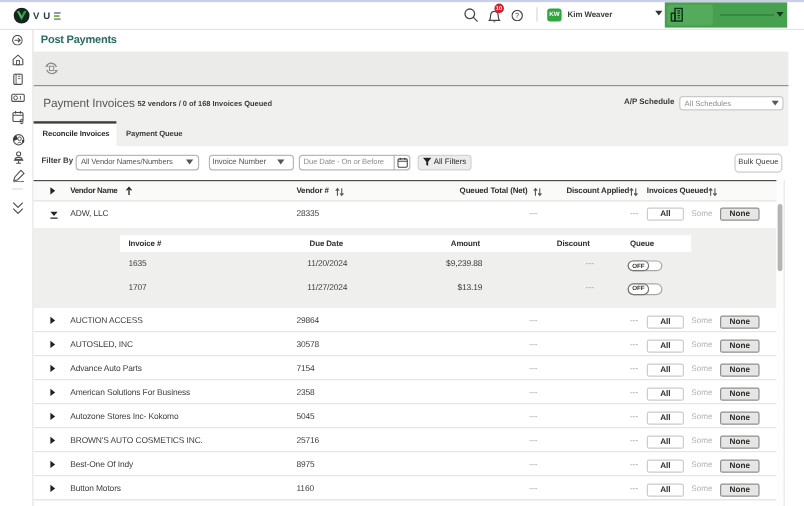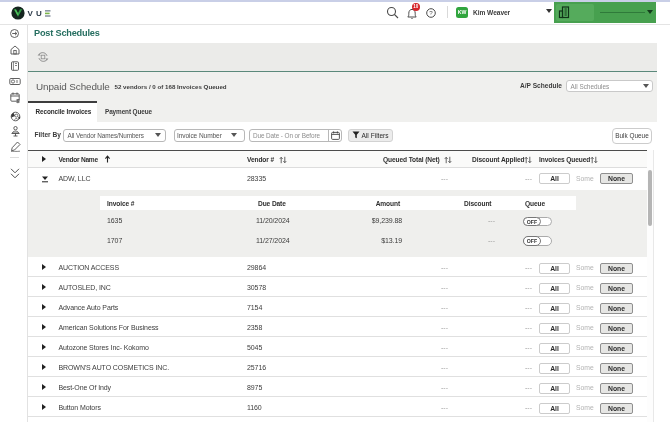--- a/index.html
+++ b/index.html
@@ -101,7 +101,7 @@
     <path d="M1 0.8 L5 4.8 L9 0.8 M1 5.8 L5 9.8 L9 5.8" fill="none" stroke="#4f4f4f" stroke-width="1"></path>
   </svg>
 
-<div class="abs" style="left:34px;top:28px;font-size:9.2px;font-weight:bold;color:#266e60;letter-spacing:-0.2px;">Post Schedules</div>
+<div class="abs" style="left:34px;top:28px;font-size:9.2px;font-weight:bold;color:#266e60;letter-spacing:-0.2px;">Post Payments</div>
 
 <div class="abs" style="left:28px;top:43px;width:629px;height:29px;background:#ebebe9;border-bottom:1px solid #5b897b;"></div>
 <svg class="abs" style="left:37px;top:51px;" width="12" height="12" viewBox="0 0 12 12">

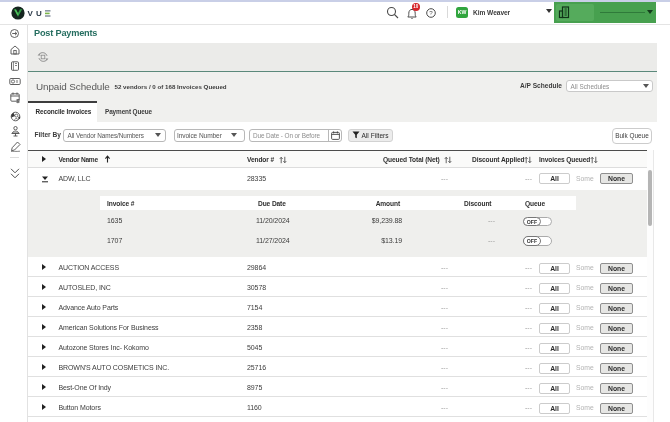--- a/index.html
+++ b/index.html
@@ -113,7 +113,7 @@
 </svg>
 
 <div class="abs" style="left:28px;top:72px;width:629px;height:50px;background:#f0f0ee;"></div>
-<div class="abs" style="left:36px;top:80.5px;font-size:9.9px;color:#595959;letter-spacing:-0.1px;">Unpaid Schedule</div>
+<div class="abs" style="left:36px;top:80.5px;font-size:9.9px;color:#595959;letter-spacing:-0.1px;">Payment Invoices</div>
 <div class="abs" style="left:114.5px;top:82.5px;font-size:6.2px;font-weight:bold;color:#3c3c3c;">52 vendors / 0 of 168 Invoices Queued</div>
 <div class="abs" style="left:520px;top:82px;font-size:6.6px;font-weight:bold;color:#3c3c3c;">A/P Schedule</div>
 <div class="abs" style="left:566px;top:80px;width:87px;height:11.5px;background:#fff;border:1px solid #c9c9c9;border-radius:3px;"></div>

